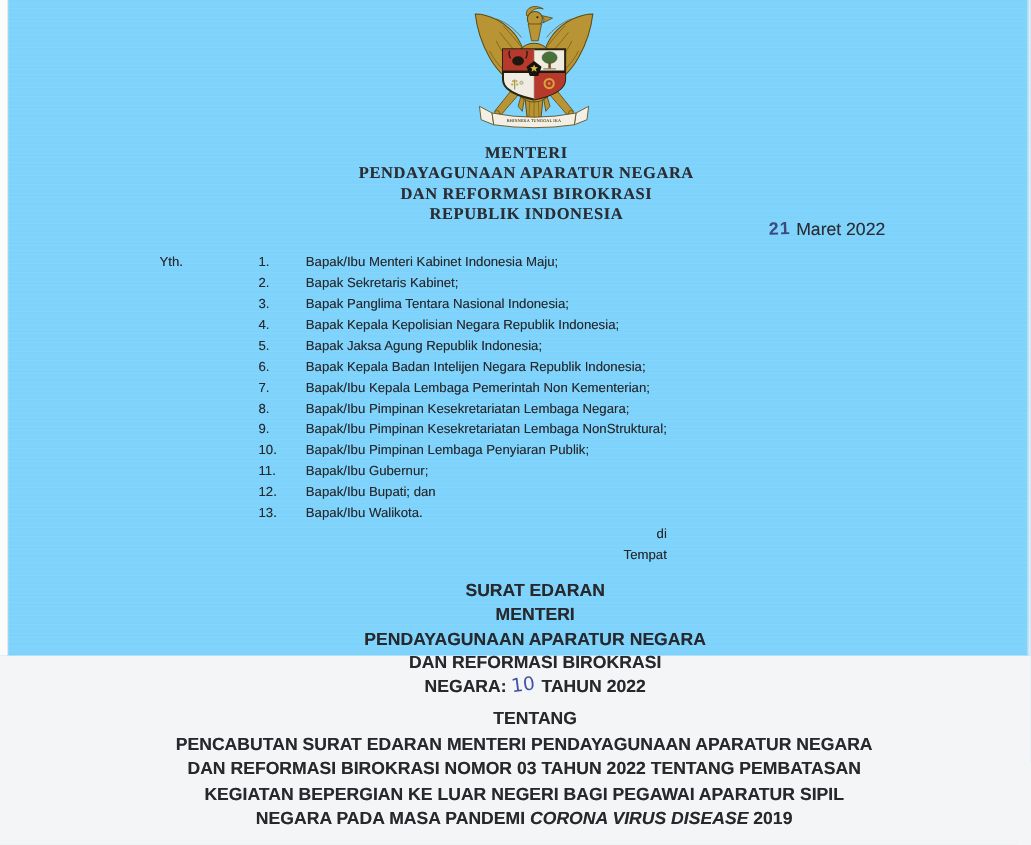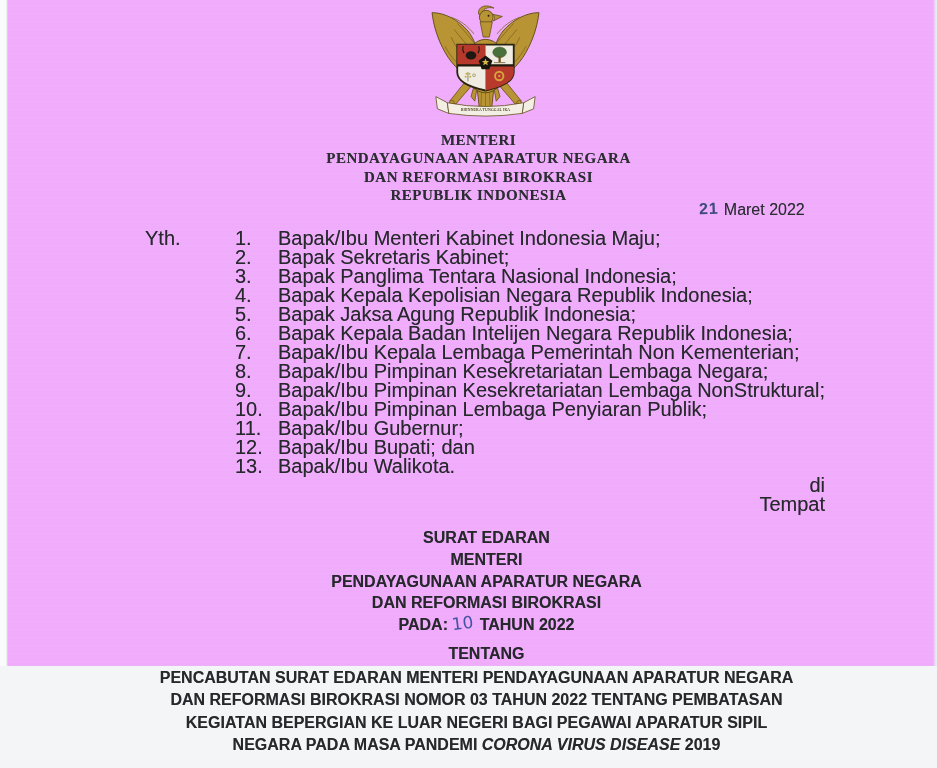--- a/index.html
+++ b/index.html
@@ -3,7 +3,7 @@
 <meta charset="utf-8">
 <style>
   html,body{margin:0;padding:0;background:#f3f5f6;width:937px;height:768px;overflow:hidden;}
-  .page{position:relative;width:937px;height:666px;background:#f0abfc;
+  .page{position:relative;width:937px;height:596px;background:#7dd3fc;
         font-family:"Liberation Sans",sans-serif;color:#26282c;
         text-shadow:0 0 0.6px rgba(45,47,52,0.45);}
   .page::before{content:"";position:absolute;inset:0;pointer-events:none;

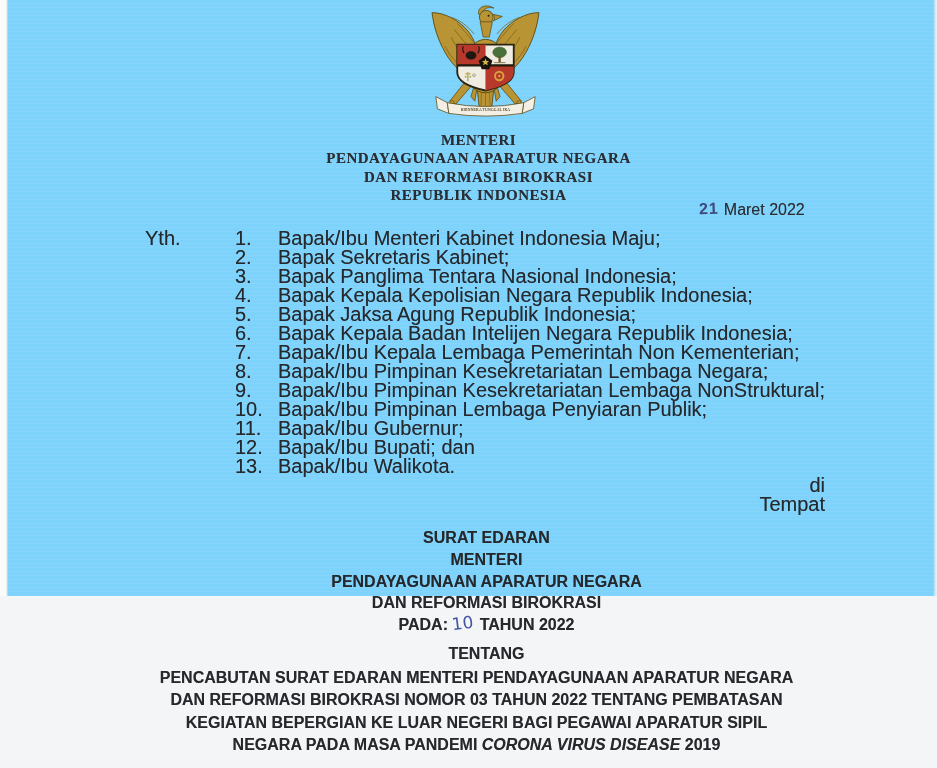--- a/index.html
+++ b/index.html
@@ -23,7 +23,7 @@
   .hand-day{display:inline-block;color:#3c4a7d;font-weight:600;letter-spacing:1px;
         transform:rotate(-2deg) translateY(-1px);margin-right:5px;text-shadow:none;}
 
-  .recipients{position:absolute;top:229px;left:145px;font-size:20px;line-height:19px;}
+  .recipients{position:absolute;top:229px;left:145px;font-size:12px;line-height:19px;}
   .yth{position:absolute;left:0;top:0;}
   .r-row{margin-left:90px;white-space:nowrap;}
   .r-num{display:inline-block;width:43px;}

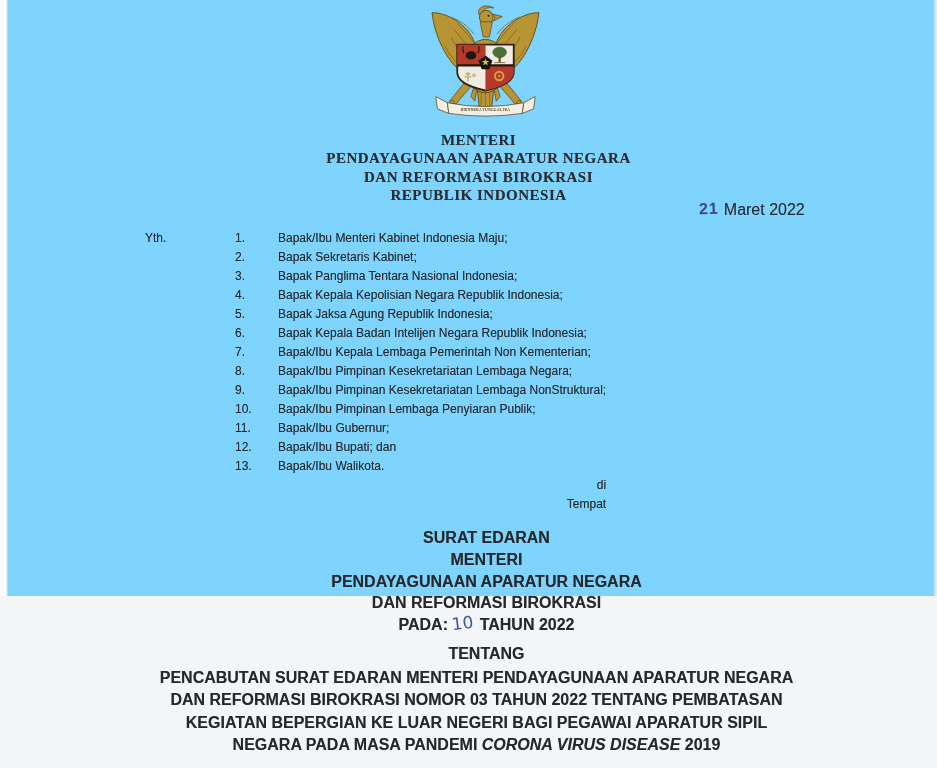--- a/index.html
+++ b/index.html
@@ -148,7 +148,7 @@
     <div>MENTERI</div>
     <div>PENDAYAGUNAAN APARATUR NEGARA</div>
     <div>DAN REFORMASI BIROKRASI</div>
-    <div><span>PADA:</span><span class="hand-no">10</span><span>TAHUN 2022</span></div>
+    <div><span>NEGARA:</span><span class="hand-no">10</span><span>TAHUN 2022</span></div>
     <div class="tentang">TENTANG</div>
   </section>
 

